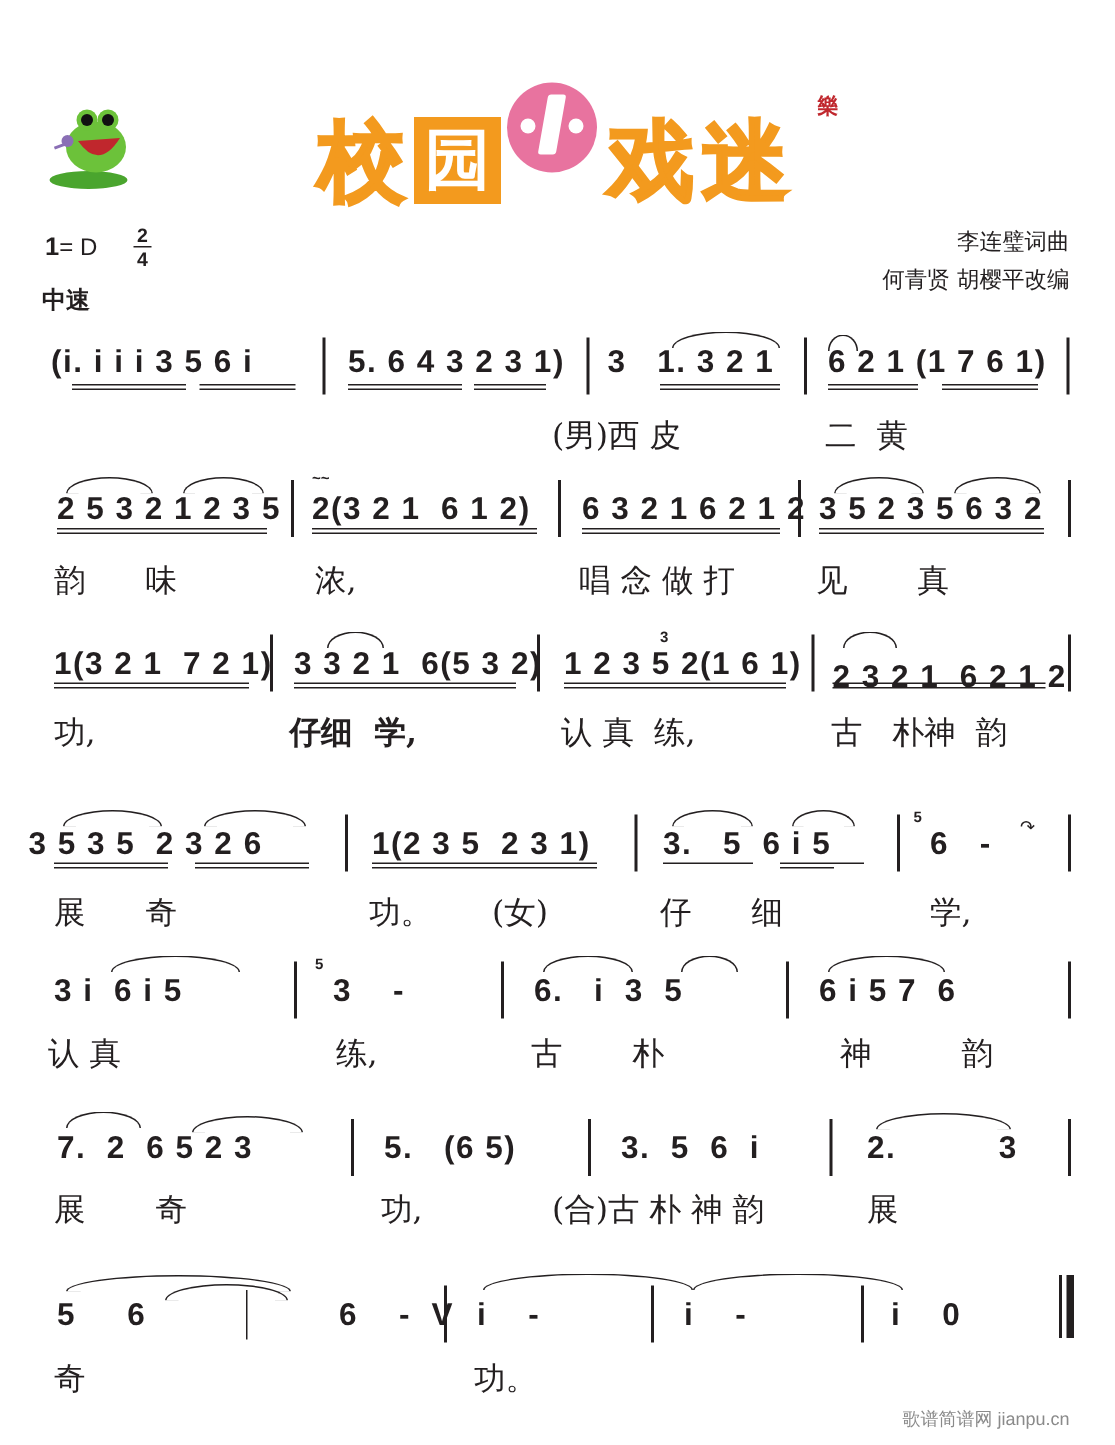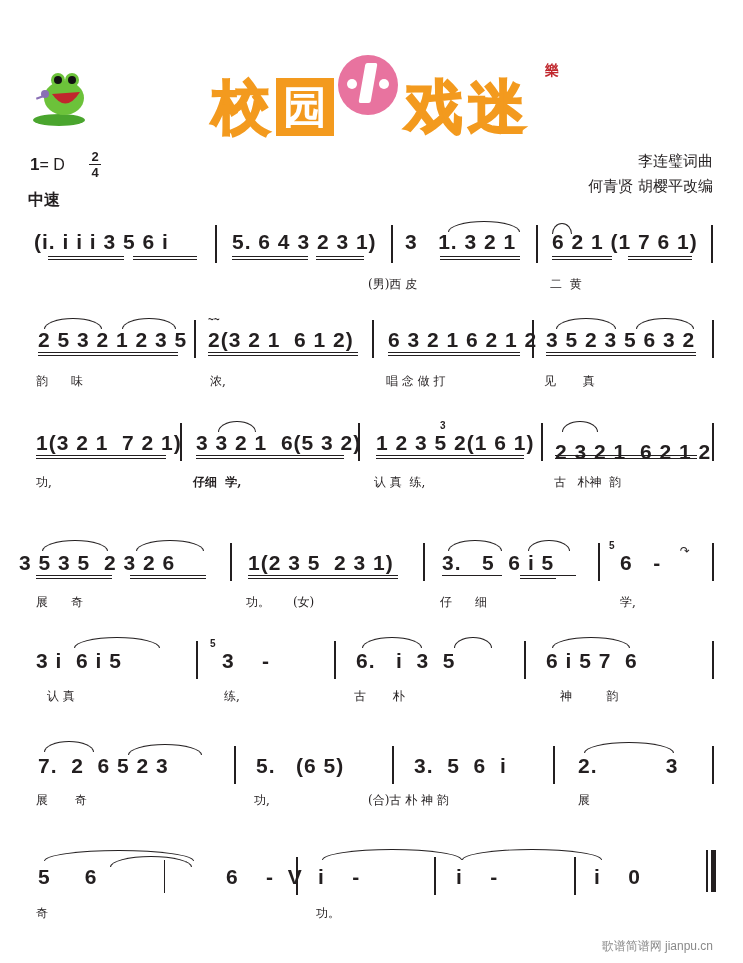--- a/index.html
+++ b/index.html
@@ -20,7 +20,7 @@
   .credit{position:absolute;right:30px;font-family:"DejaVu Serif",serif;font-size:15px;text-align:right;}
   .notes{position:absolute;font-size:21px;font-weight:bold;white-space:pre;letter-spacing:1px;}
   .bar-line{position:absolute;width:1.5px;background:#231f20;}
-  .lyric{position:absolute;font-family:"DejaVu Serif",serif;font-size:12px;white-space:pre;}
+  .lyric{position:absolute;font-family:"DejaVu Serif",serif;font-size:21px;white-space:pre;}
   .ul{position:absolute;height:1px;background:#231f20;}
   .slur{position:absolute;border:1.3px solid #231f20;border-bottom:none;border-radius:50% 50% 0 0 / 100% 100% 0 0;height:10px;}
   .grace{position:absolute;font-size:10px;font-weight:bold;}

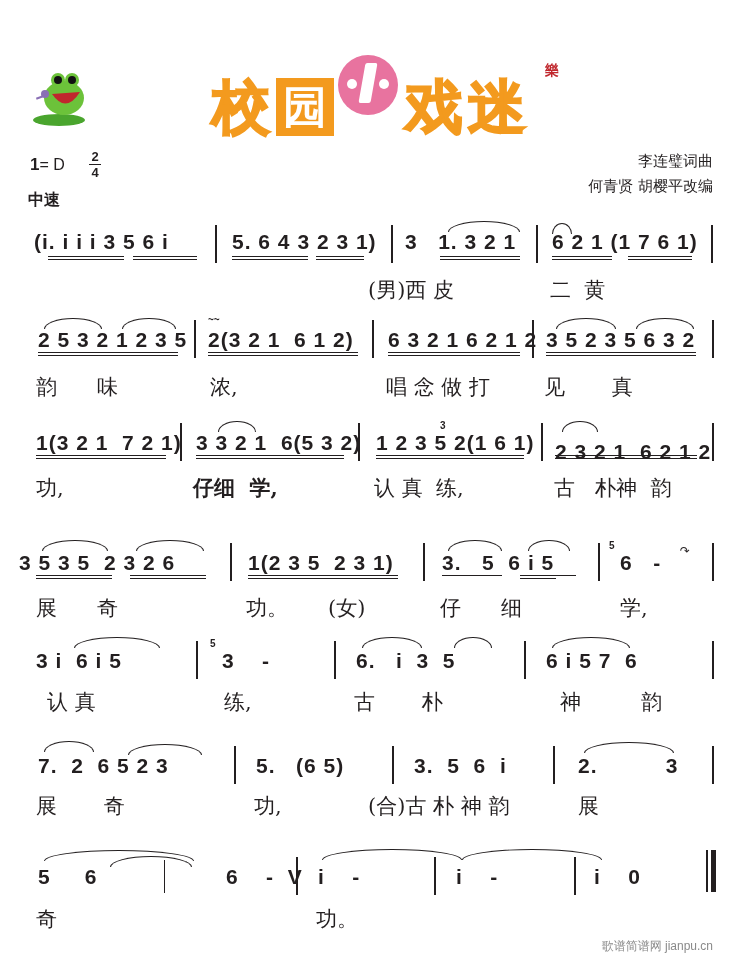--- a/index.html
+++ b/index.html
@@ -197,7 +197,7 @@
   <div class="notes" style="left:546px;top:649px;">6 i 5 7  6</div>
   <div class="slur" style="left:552px;top:637px;width:76px;"></div>
   <div class="bar-line" style="left:712px;top:641px;height:38px;"></div>
-  <div class="lyric" style="left:47px;top:688px;">认 真</div>
+  <div class="lyric" style="left:32px;top:688px;">认 真</div>
   <div class="lyric" style="left:224px;top:688px;">练,</div>
   <div class="lyric" style="left:354px;top:688px;">古       朴</div>
   <div class="lyric" style="left:544px;top:688px;margin-left:16px;">神         韵</div>

